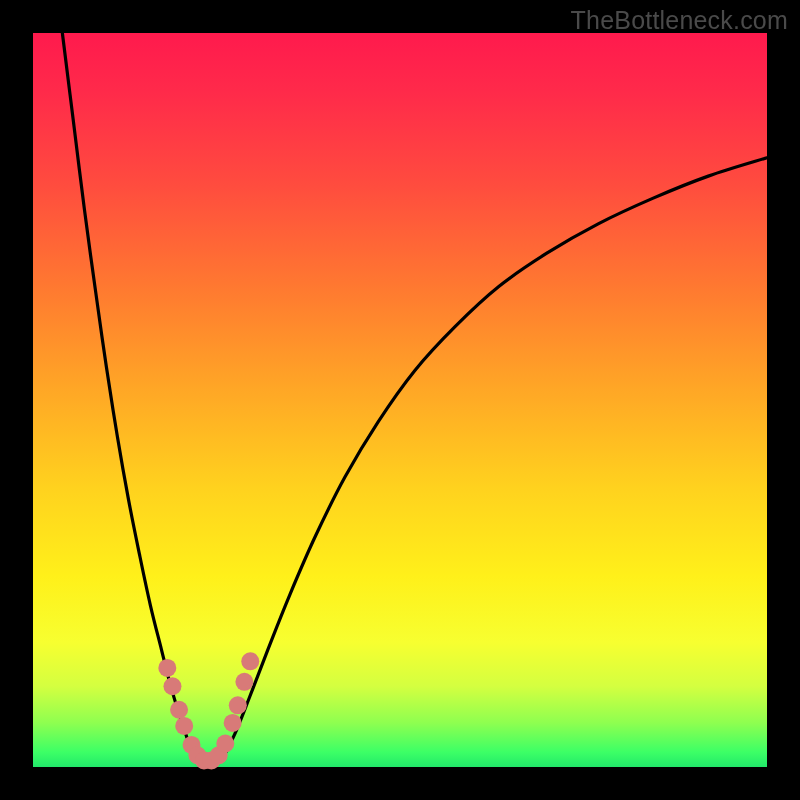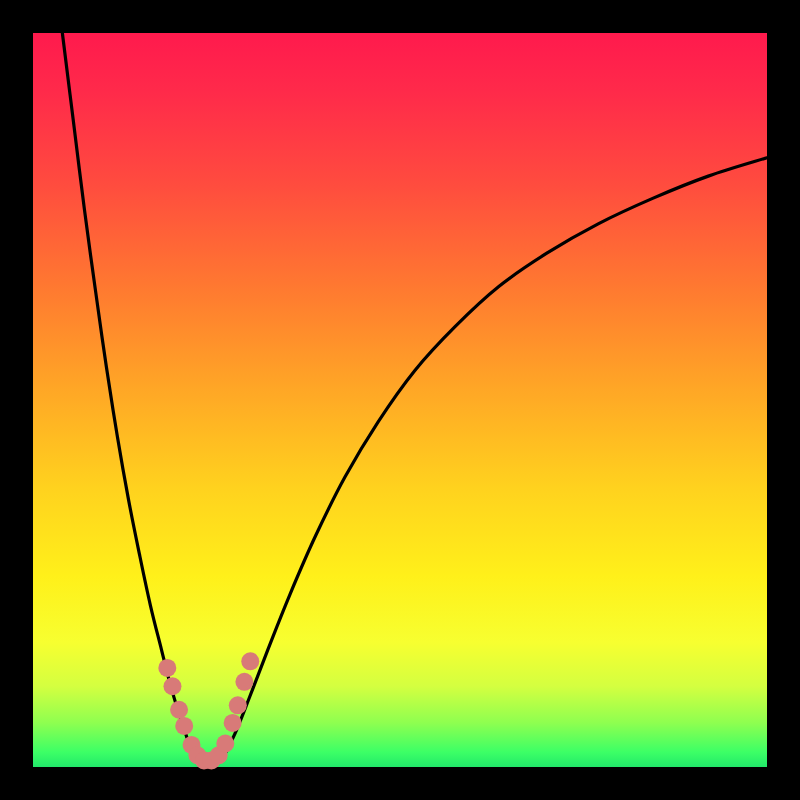--- a/index.html
+++ b/index.html
@@ -88,6 +88,7 @@
 
   </div>
 
+  <div class="watermark">TheBottleneck.com</div>
 
 </div>
 

